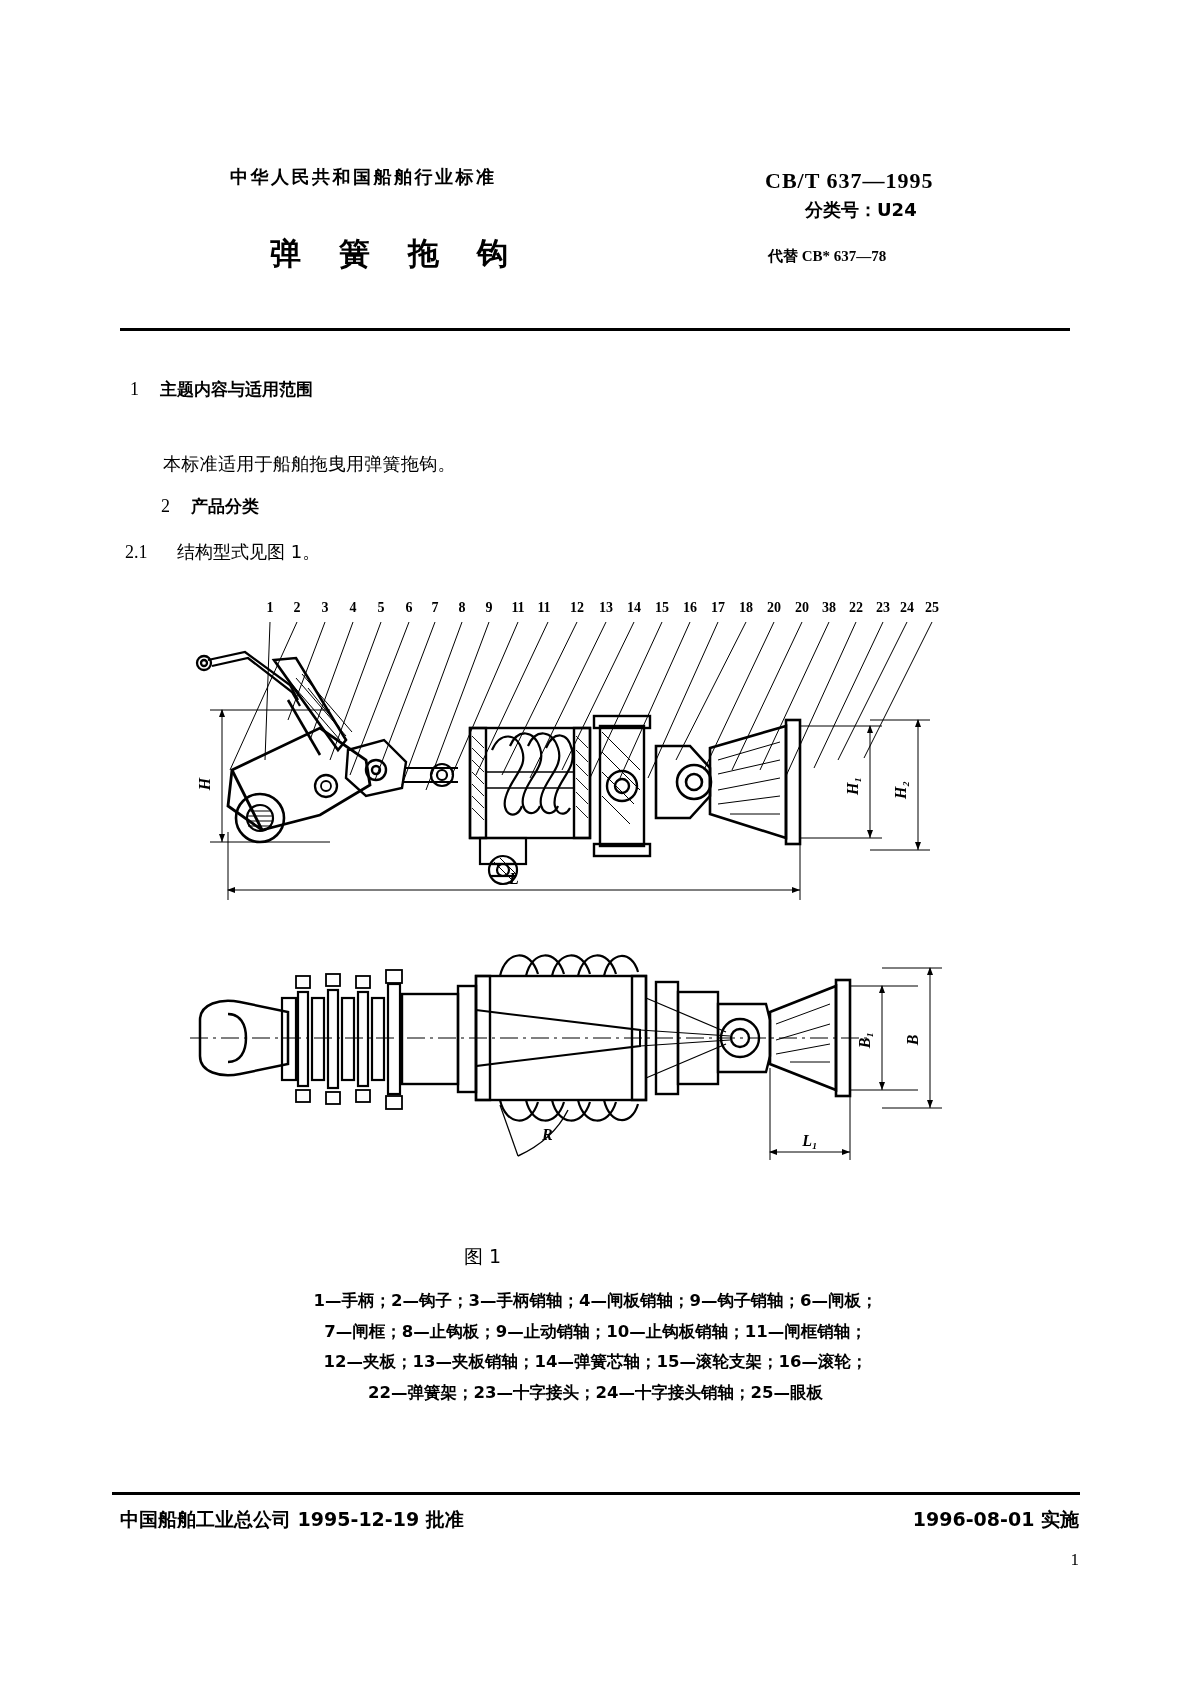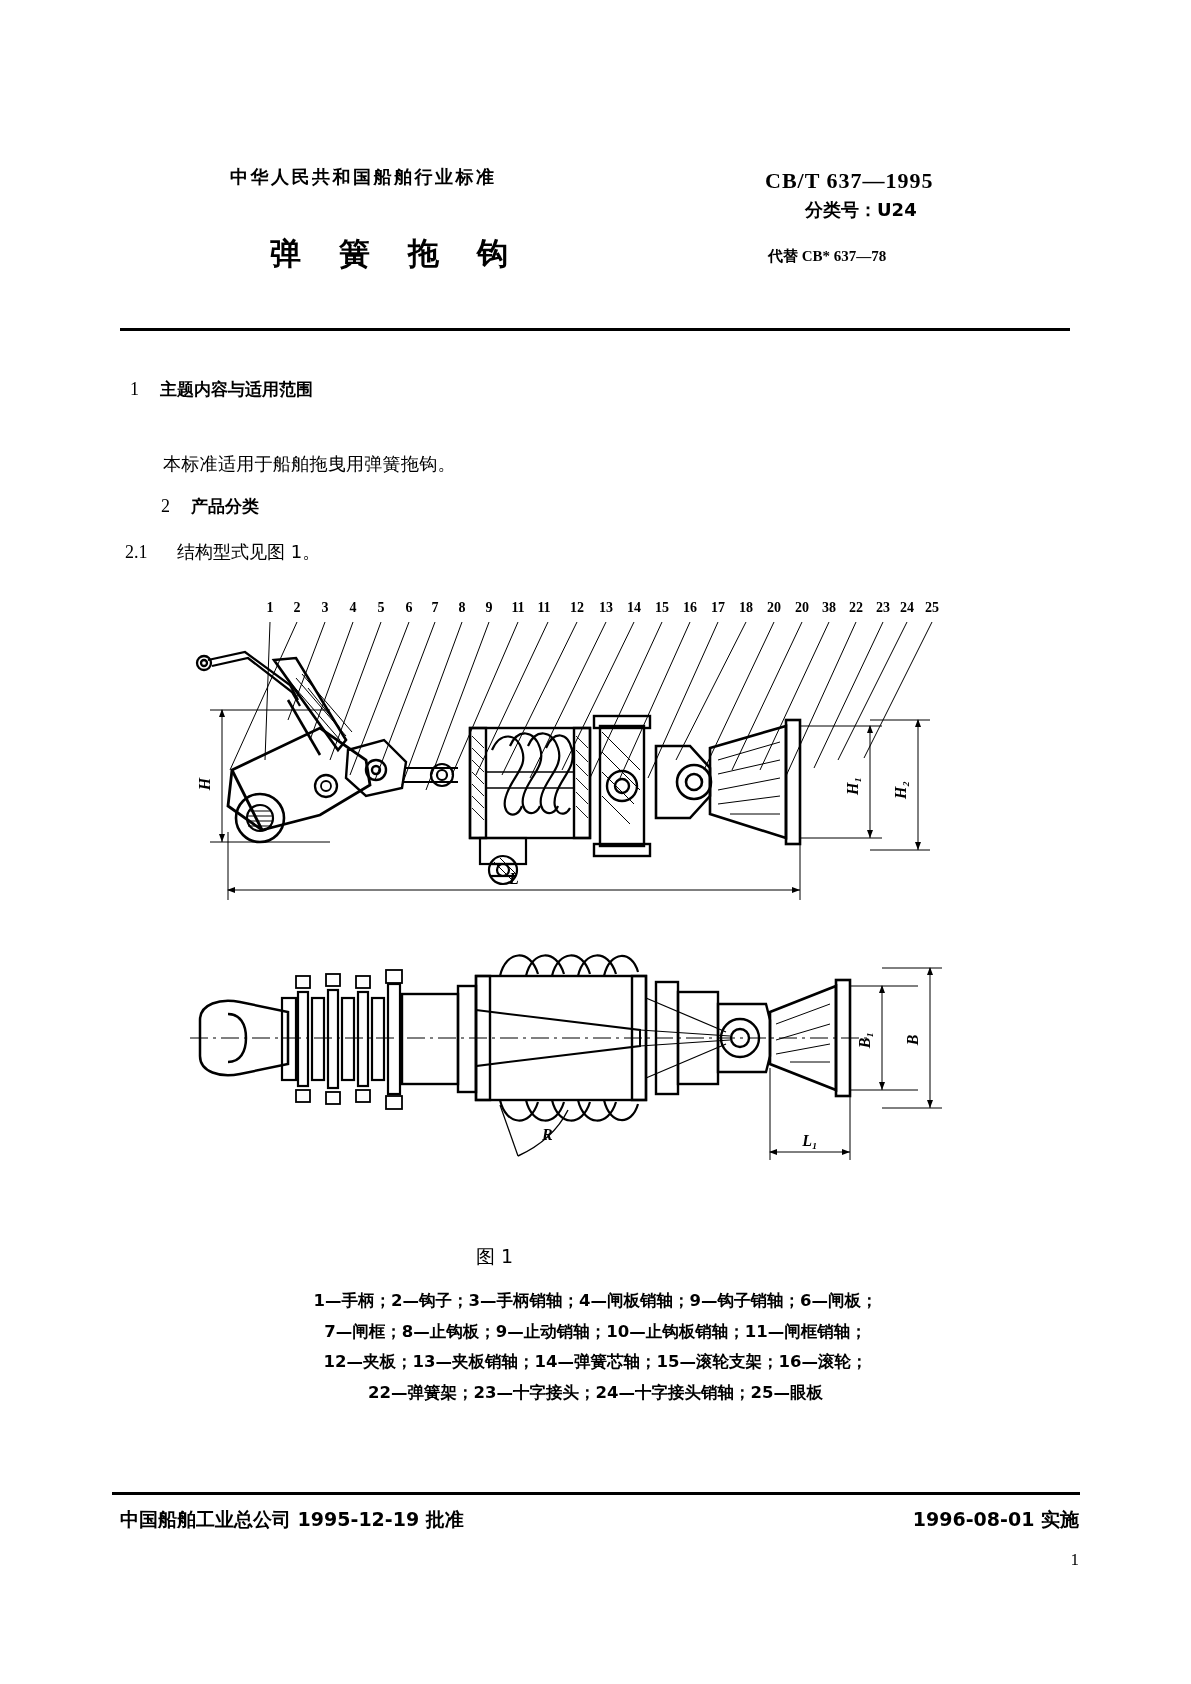--- a/index.html
+++ b/index.html
@@ -154,7 +154,7 @@
   
   .fig-caption {
     position: absolute;
-    left: 12px;
+    left: 0;
     top: 1244px;
     width: 965px;
     text-align: center;

